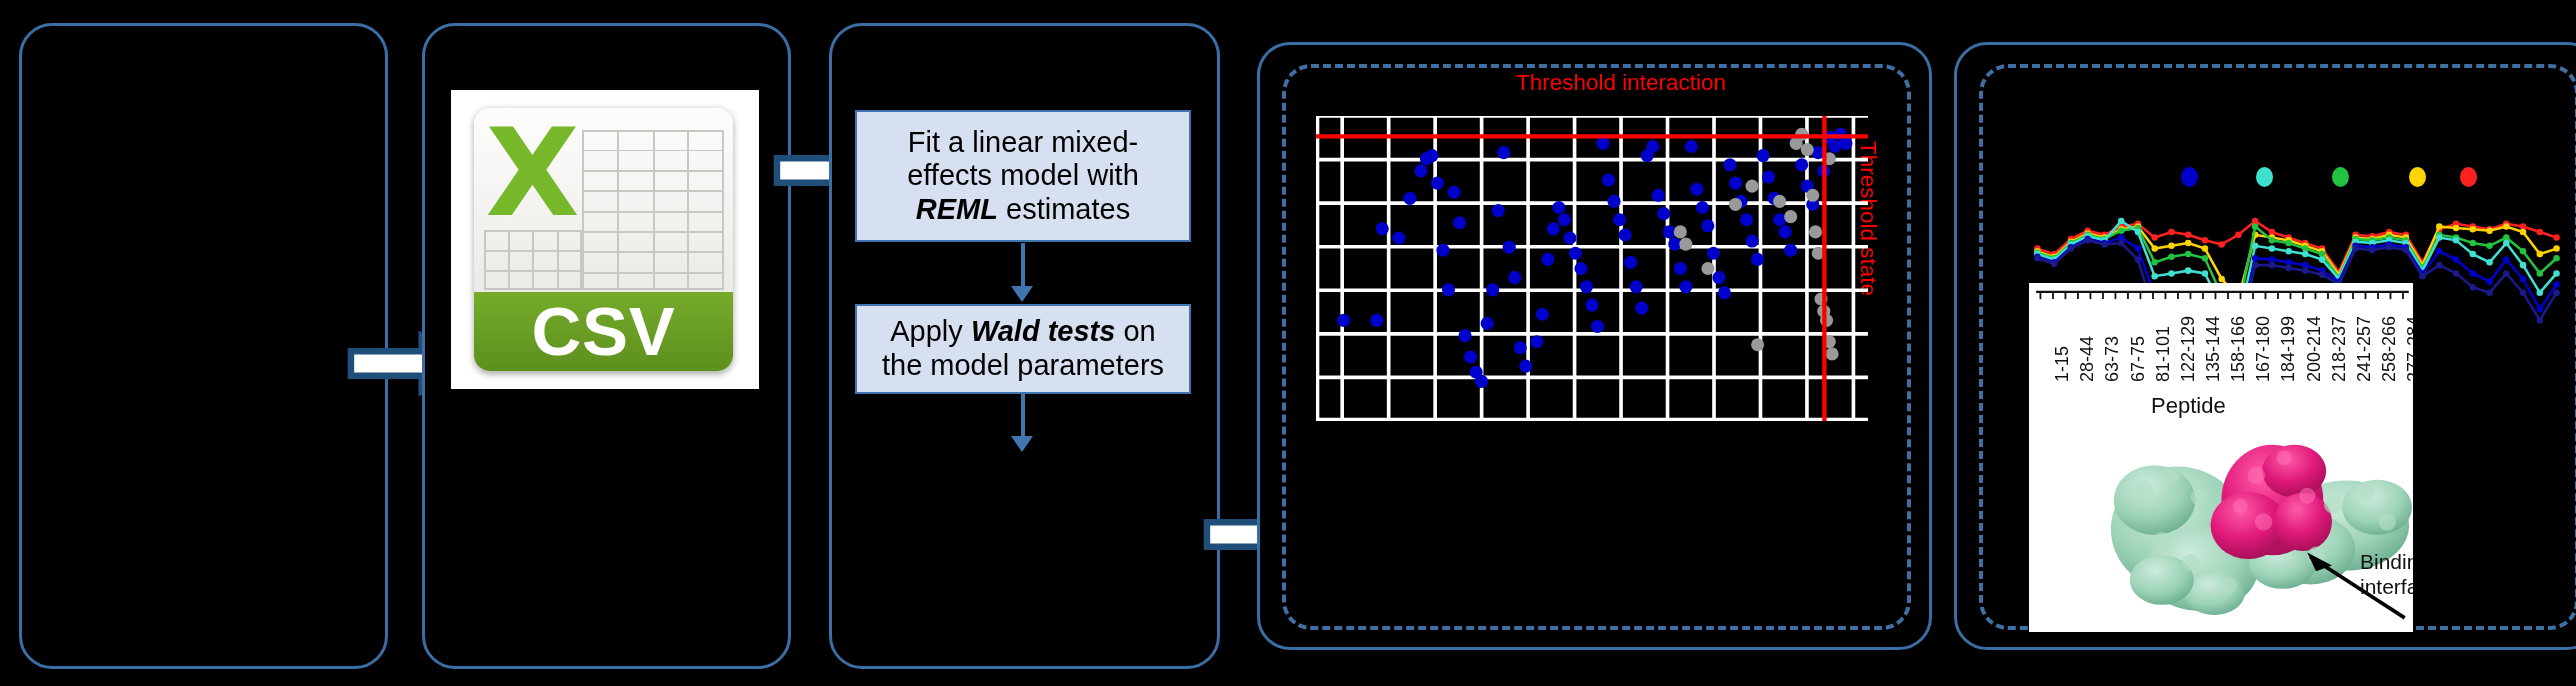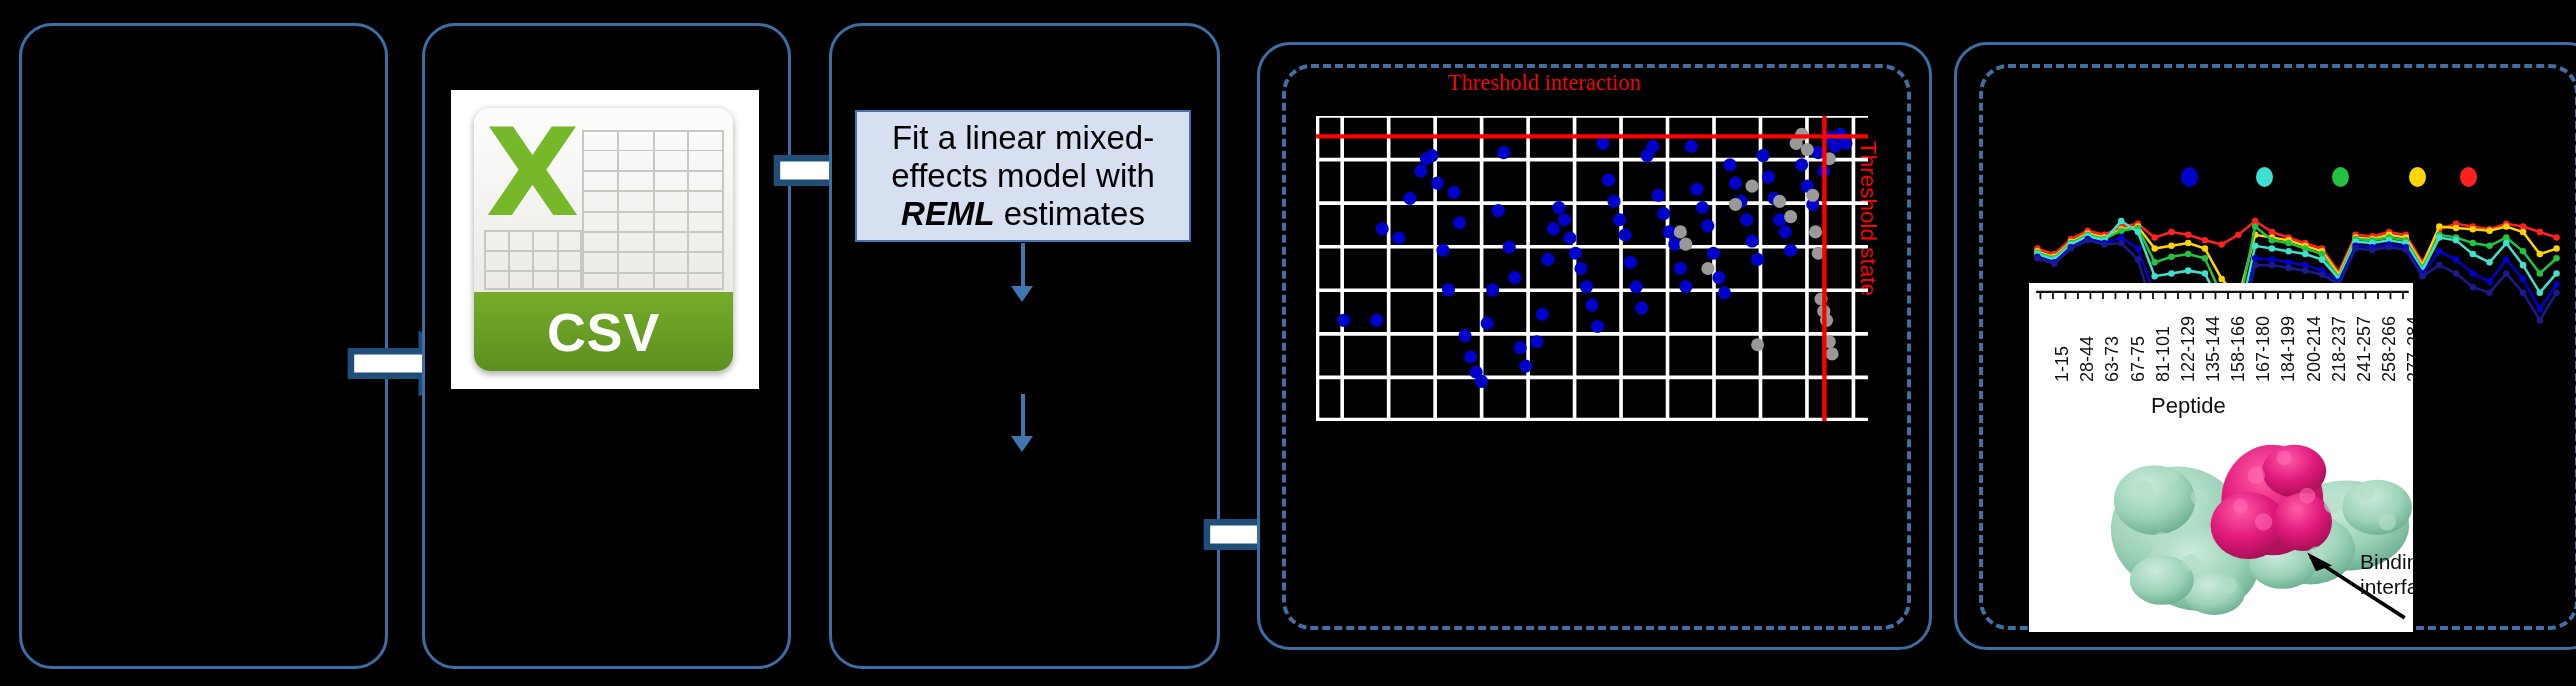--- a/index.html
+++ b/index.html
@@ -143,7 +143,7 @@
   <div class="panel" style="left:1257px;top:42px;width:669px;height:602px;"></div>
   <div class="panel-inner-dash" style="left:1282px;top:64px;width:621px;height:558px;"></div>
 
-  <div class="thresh-lbl" style="left:1448px;top:70px;font-family:Liberation Serif, serif;">Threshold interaction</div>
+  <div class="thresh-lbl" style="left:1516px;top:70px;">Threshold interaction</div>
 
   <div class="thresh-lbl vert" style="left:1881px;top:141px;">Threshold state</div>
 

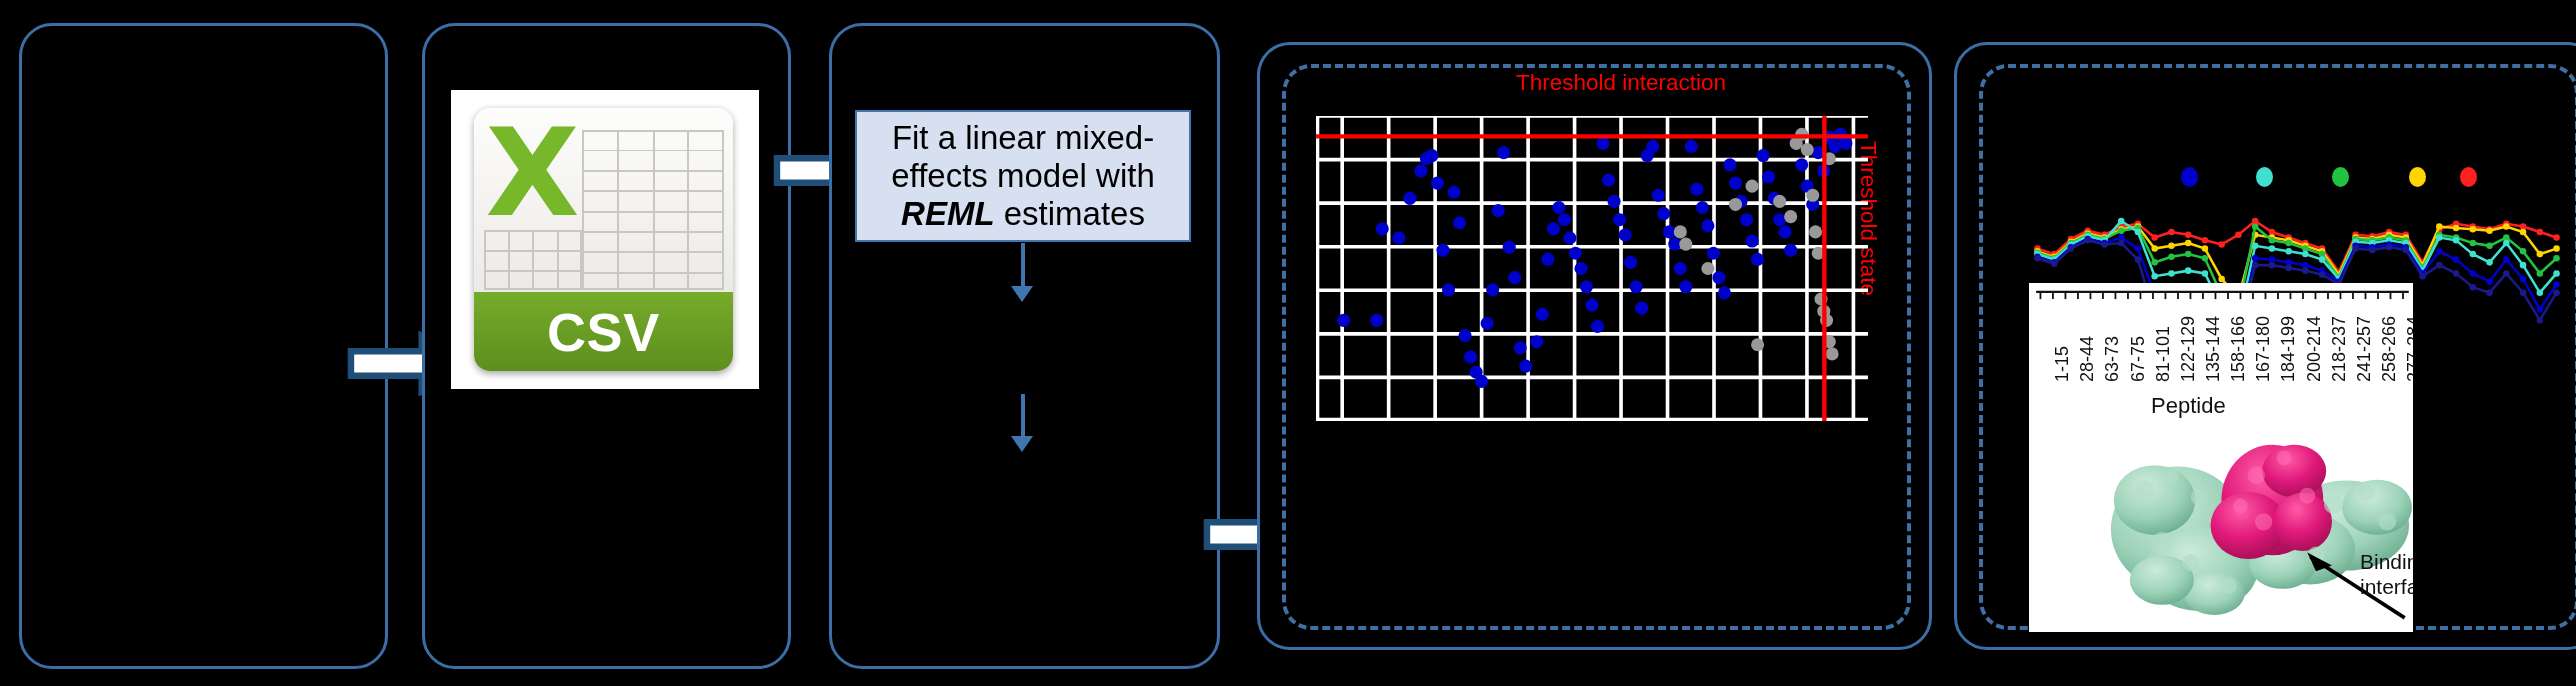--- a/index.html
+++ b/index.html
@@ -20,7 +20,7 @@
   .pbox{position:absolute;background:#D7E0F0;border:2.2px solid #4076B0;
         display:flex;align-items:center;justify-content:center;text-align:center;
         color:#000;line-height:1.16;box-sizing:border-box;}
-  .pbox .txt{padding:2.9px 7.3px;font-size:33px;}
+  .pbox .txt{padding:2.9px 7.3px;font-size:29px;}
   .pbox b{font-weight:bold;font-style:italic;}
 
   .connector{position:absolute;background:#4076B0;width:3.6px;}

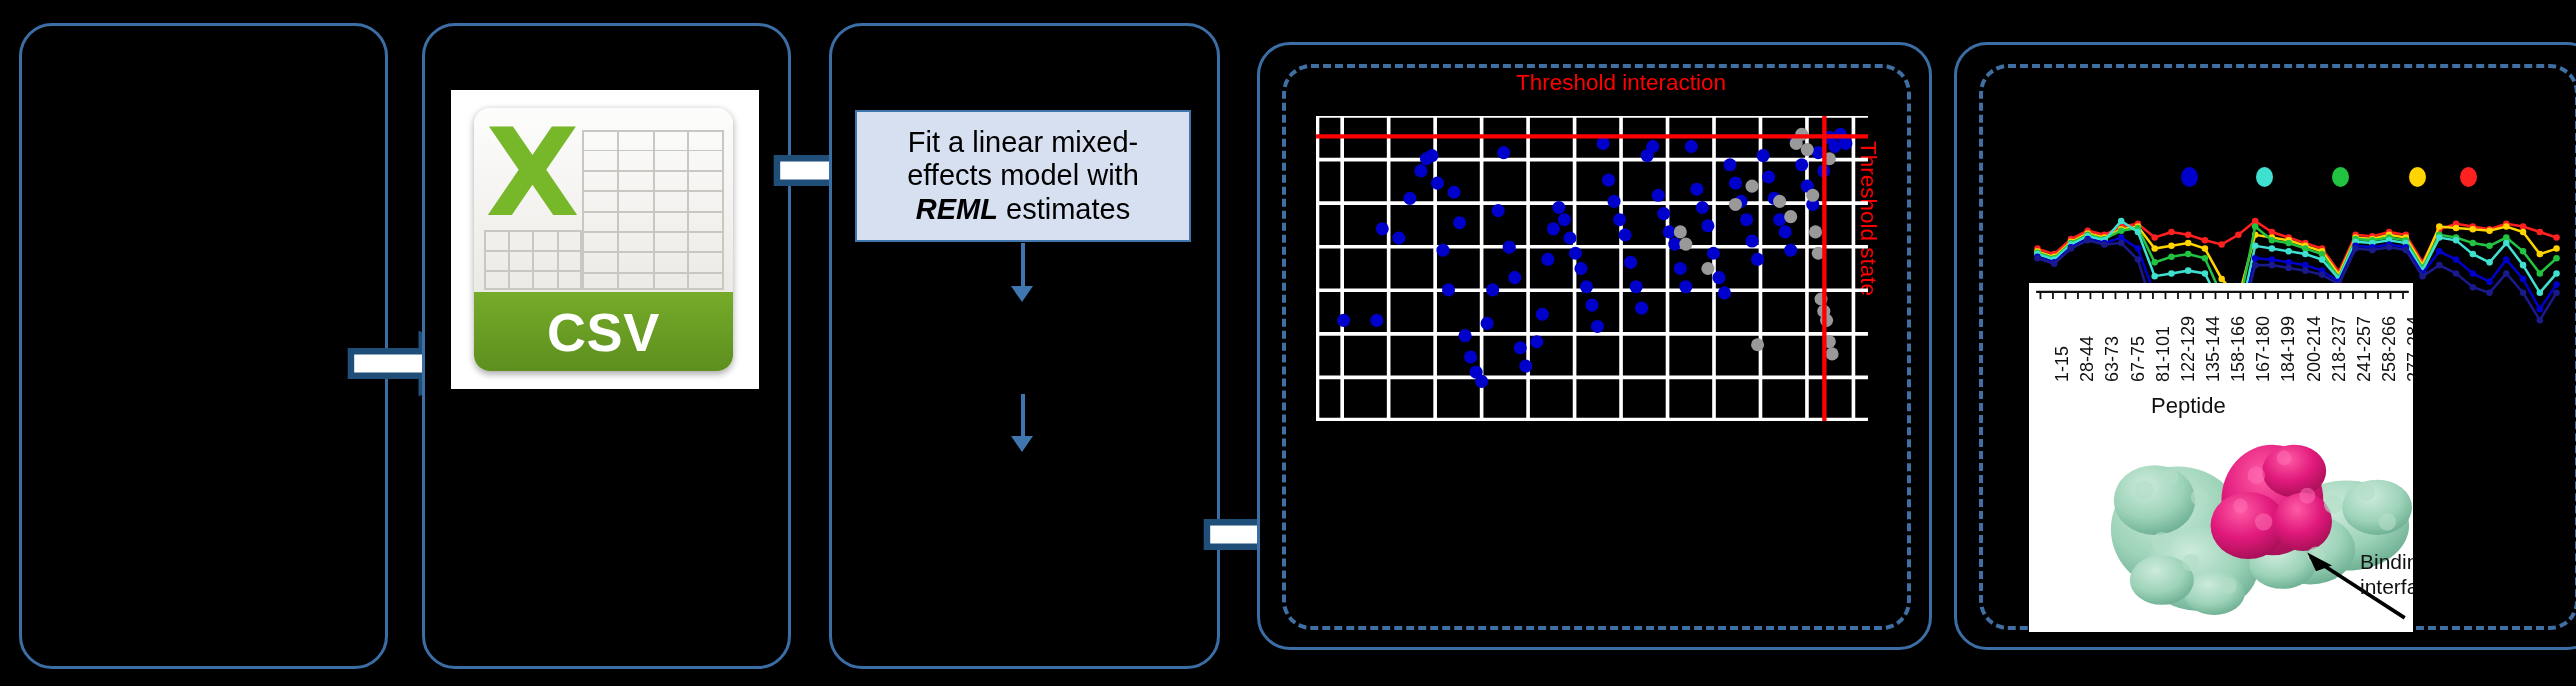--- a/index.html
+++ b/index.html
@@ -110,7 +110,7 @@
     </div>
     <div class="csv-x" style="left:11.6px;top:4.4px;font-size:122px;">X</div>
     <div class="csv-band">
-      <span style="font-size:54px;">CSV</span>
+      <span style="font-size:69px;">CSV</span>
     </div>
   </div>
 

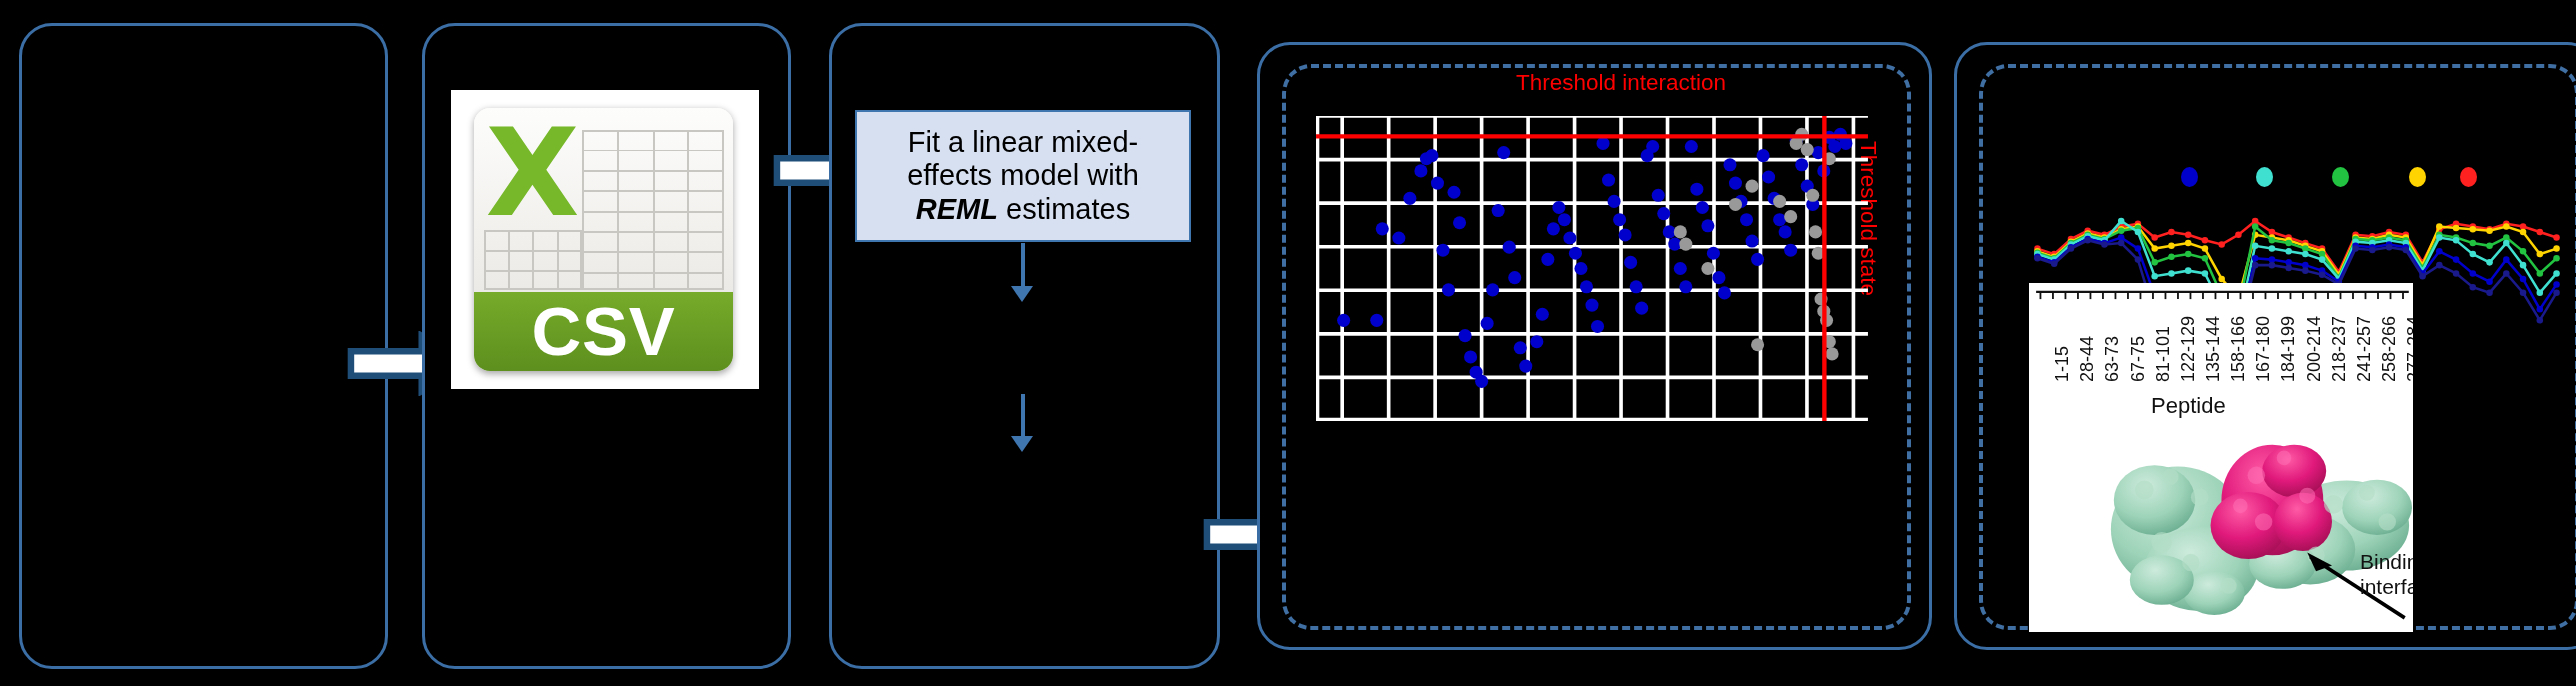--- a/index.html
+++ b/index.html
@@ -130,6 +130,11 @@
   <div class="connector" style="left:1021px;top:243px;height:45px;"></div>
   <div class="connector-head" style="left:1011px;top:286px;"></div>
 
+  <div class="pbox" style="left:855px;top:304px;width:336px;height:90px;">
+    <div class="txt">
+      Apply <b>Wald tests</b> on<br>the model parameters
+    </div>
+  </div>
   <div class="connector" style="left:1021px;top:394px;height:45px;"></div>
   <div class="connector-head" style="left:1011px;top:436px;"></div>
 

